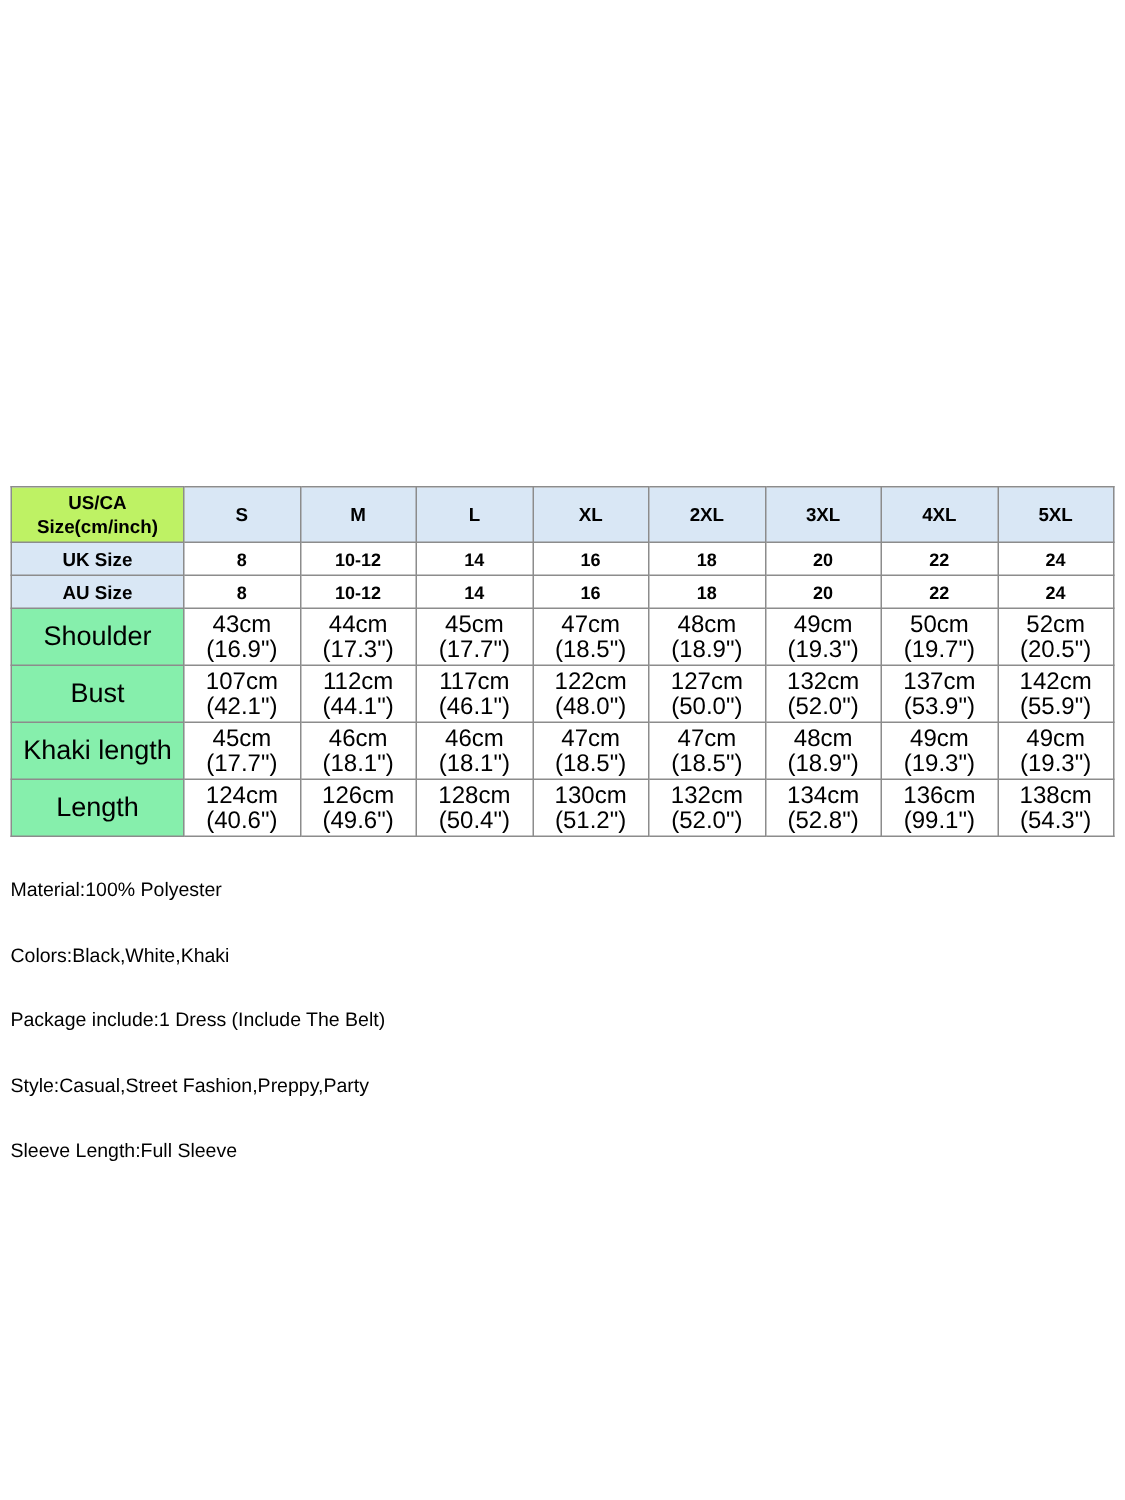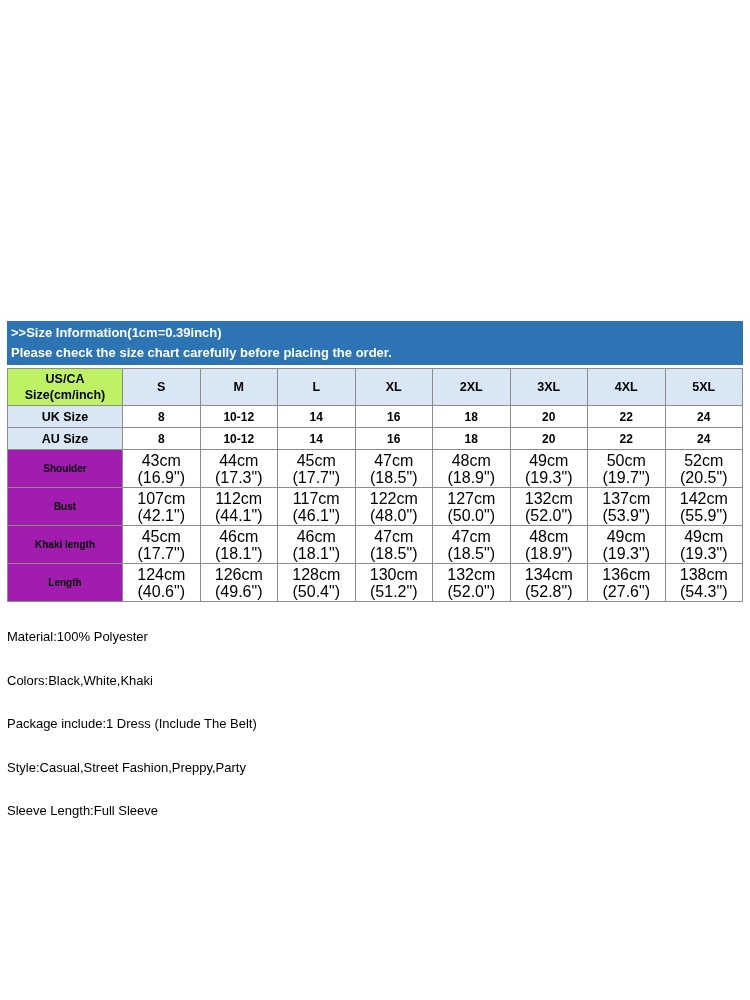--- a/index.html
+++ b/index.html
@@ -89,10 +89,6 @@
 <div class="page">
   <div class="content">
 
-    <div class="banner">
-      <div>&gt;&gt;Size Information(1cm=0.39inch)</div>
-      <div>Please check the size chart carefully before placing the order.</div>
-    </div>
 
     <table class="size-table">
       <colgroup>

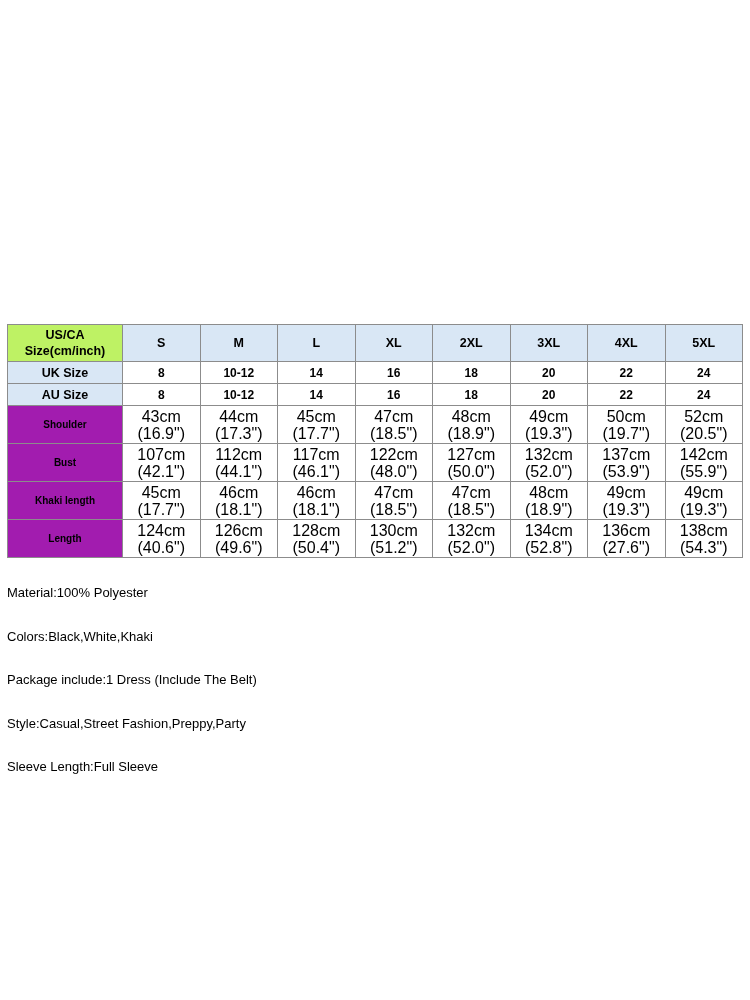--- a/index.html
+++ b/index.html
@@ -63,9 +63,9 @@
     background: #ffffff;
   }
   .row-label-blue {
-    background: #a21caf;
-    font-weight: 700;
-    font-size: 10px;
+    background: #86efac;
+    font-weight: 400;
+    font-size: 18px;
     text-align: left;
     padding-left: 5px;
     height: 37px;

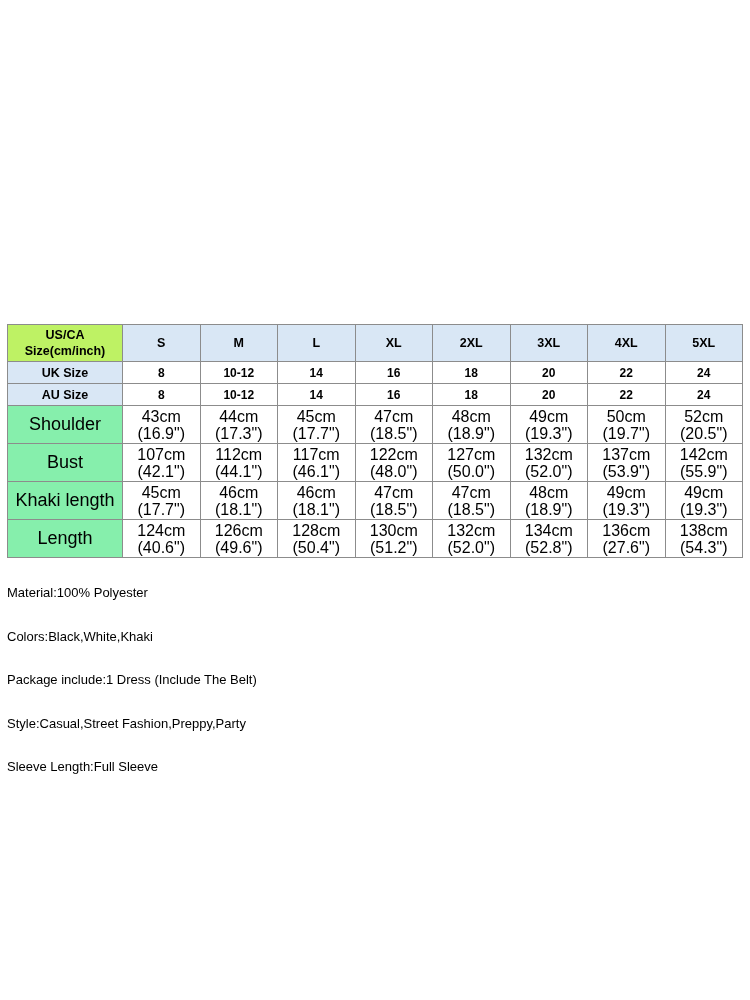--- a/index.html
+++ b/index.html
@@ -203,7 +203,7 @@
             <td class="measure-val">134cm
 (52.8")</td>
             <td class="measure-val">136cm
-(27.6")</td>
+(99.1")</td>
             <td class="measure-val">138cm
 (54.3")</td>
           </tr>

